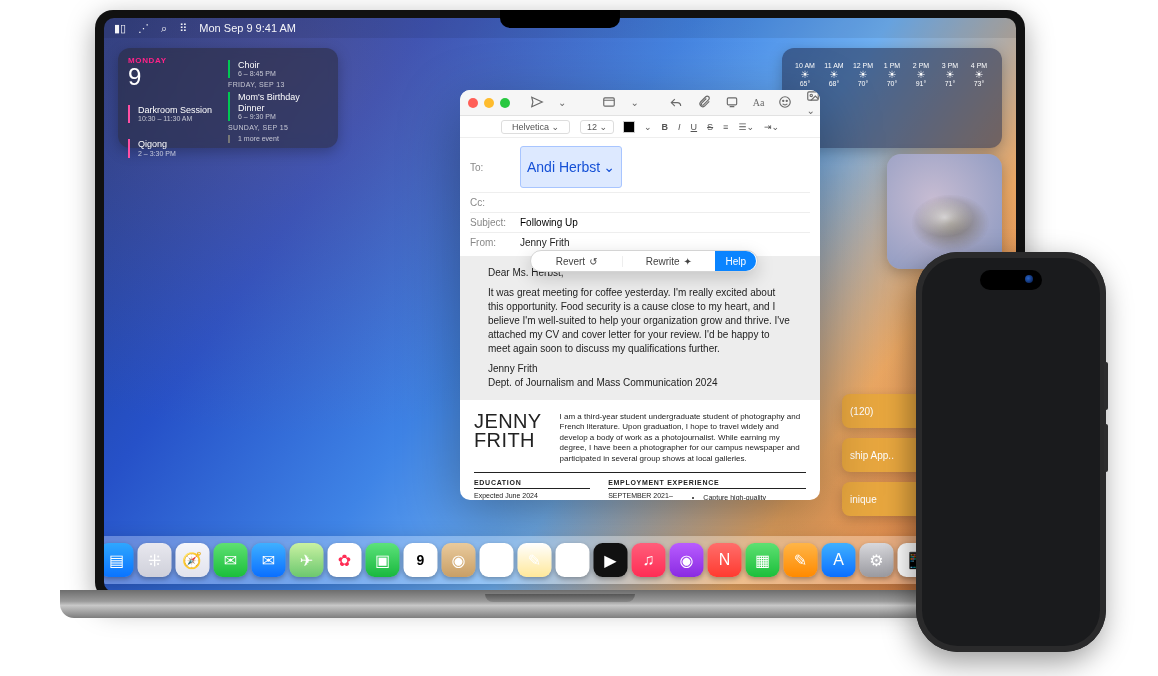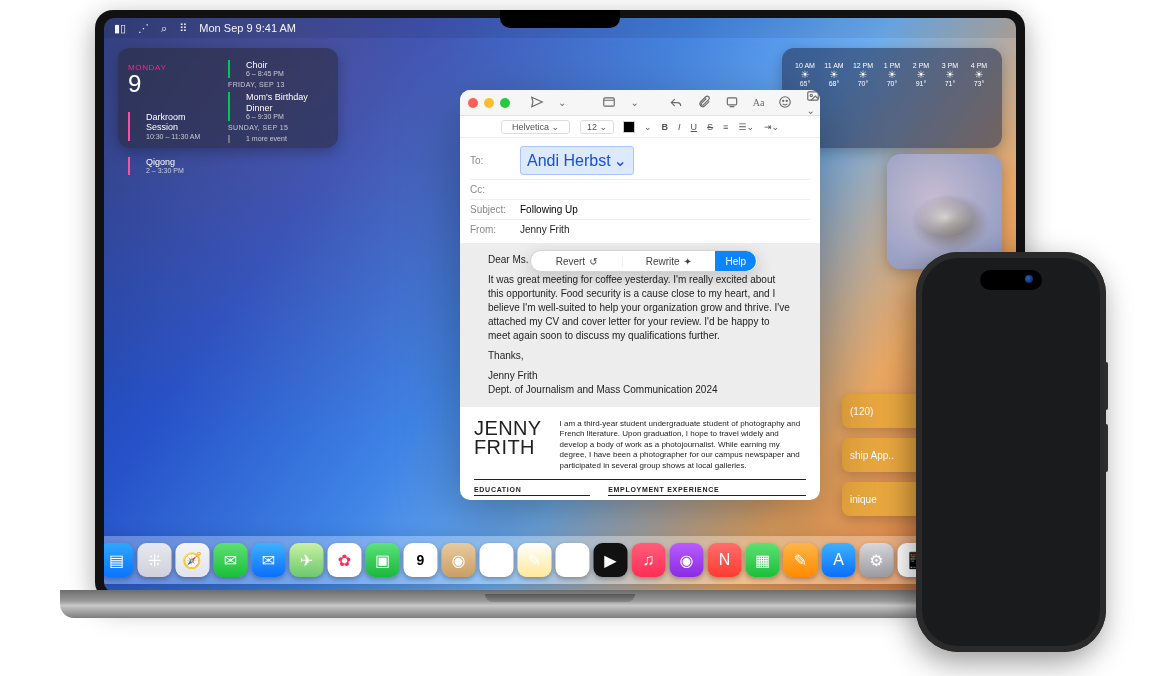--- a/index.html
+++ b/index.html
@@ -30,7 +30,7 @@
 
 
 .cal-widget { position: absolute; left: 14px; top: 30px; width: 220px; height: 100px; border-radius: 12px; background: rgba(40,40,55,.55); backdrop-filter: blur(4px); color: #fff; padding: 8px 10px; font-size: 9px; box-shadow: 0 4px 14px rgba(0,0,0,.25); }
-.cal-widget .day { font-size: 8px; letter-spacing: .08em; color: #f28; text-transform: uppercase; font-weight: 400; margin-top: 7px; }
+.cal-widget .day { font-size: 8px; letter-spacing: .08em; color: #f28; text-transform: uppercase; font-weight: 700; }
 .cal-widget .date { font-size: 24px; font-weight: 300; line-height: 1; }
 .cal-widget .cols { display: flex; gap: 8px; margin-top: 2px; }
 .cal-widget .colA { width: 92px; }

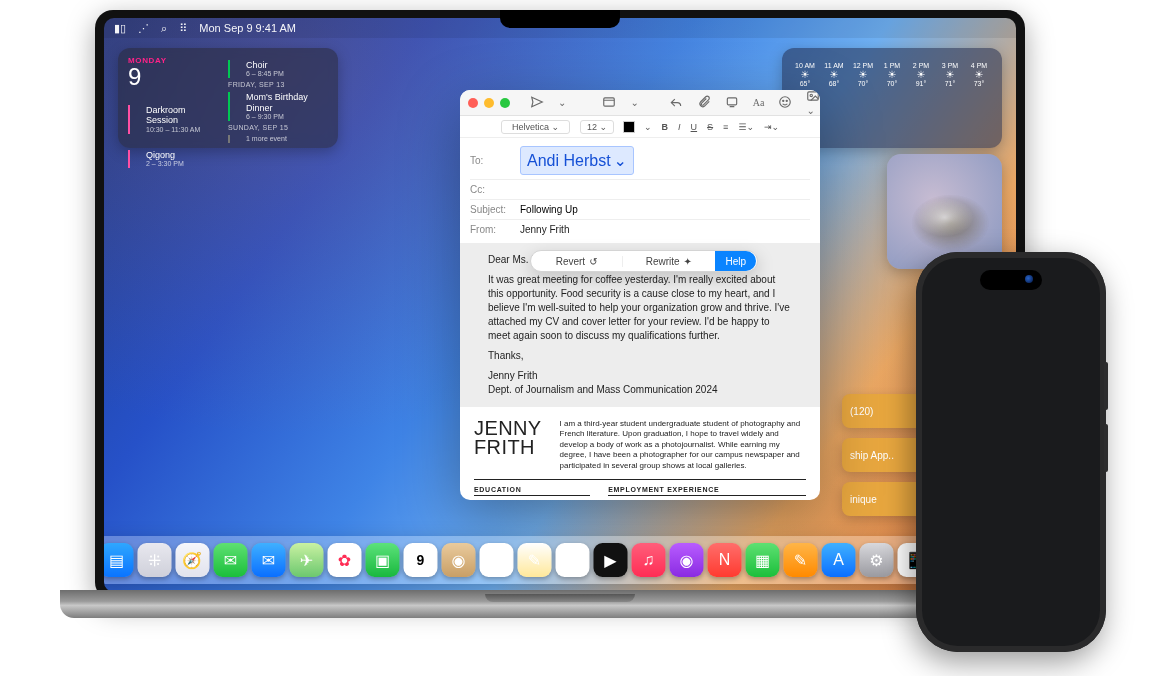--- a/index.html
+++ b/index.html
@@ -35,7 +35,7 @@
 .cal-widget .cols { display: flex; gap: 8px; margin-top: 2px; }
 .cal-widget .colA { width: 92px; }
 .cal-widget .colB { flex: 1; }
-.cal-widget .evt { margin-top: 4px; padding-left: 16px; border-left: 2px solid #00C853; line-height: 1.15; }
+.cal-widget .evt { margin-top: 4px; padding-left: 8px; border-left: 2px solid #00C853; line-height: 1.15; }
 .cal-widget .evt.pink { border-color: #ff4fa3; margin-top: 16px; }
 .cal-widget .sect { font-size: 7px; letter-spacing: .05em; opacity: .7; margin-top: 3px; text-transform: uppercase; }
 .cal-widget .sub { font-size: 7px; opacity: .7; }

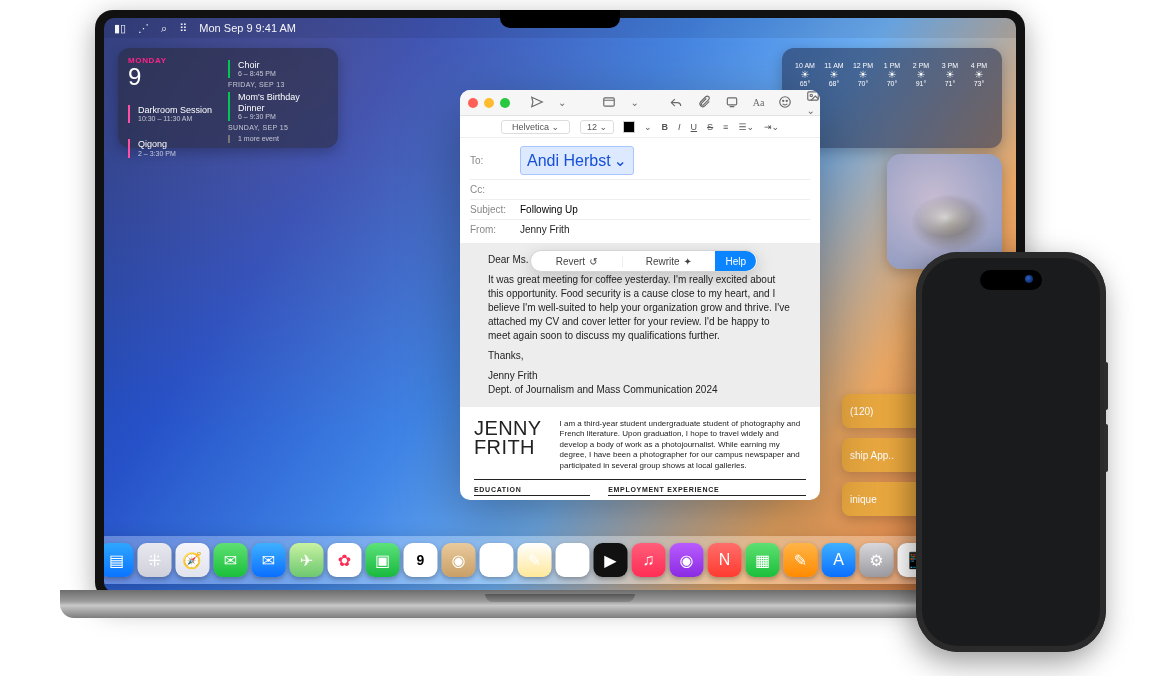--- a/index.html
+++ b/index.html
@@ -87,7 +87,7 @@
 .headers { padding: 4px 10px; }
 .headers .row { display:flex; align-items:center; gap:6px; padding:4px 0; border-bottom:1px solid #eee; font-size:10px; }
 .headers .lbl { width: 44px; color: #888; }
-.headers .chip { background: #dde9ff; color: #1550d6; border: 1px solid #a8c5ff; border-radius: 3px; padding: 4px 6px; font-size: 16px; display:inline-flex; align-items:center; gap:3px; }
+.headers .chip { background: #dde9ff; color: #1550d6; border: 1px solid #a8c5ff; border-radius: 3px; padding: 12px 6px; font-size: 14px; display:inline-flex; align-items:center; gap:3px; }
 .headers input { border:none; outline:none; font-size:10px; flex:1; background:transparent; }
 
 .ai-popover { position:absolute; left: 70px; top: 160px; width: 228px; height: 22px; background:#fff; border:1px solid #d4d4d4; border-radius: 11px; box-shadow: 0 6px 18px rgba(0,0,0,.18); display:flex; align-items:center; font-size:10px; }

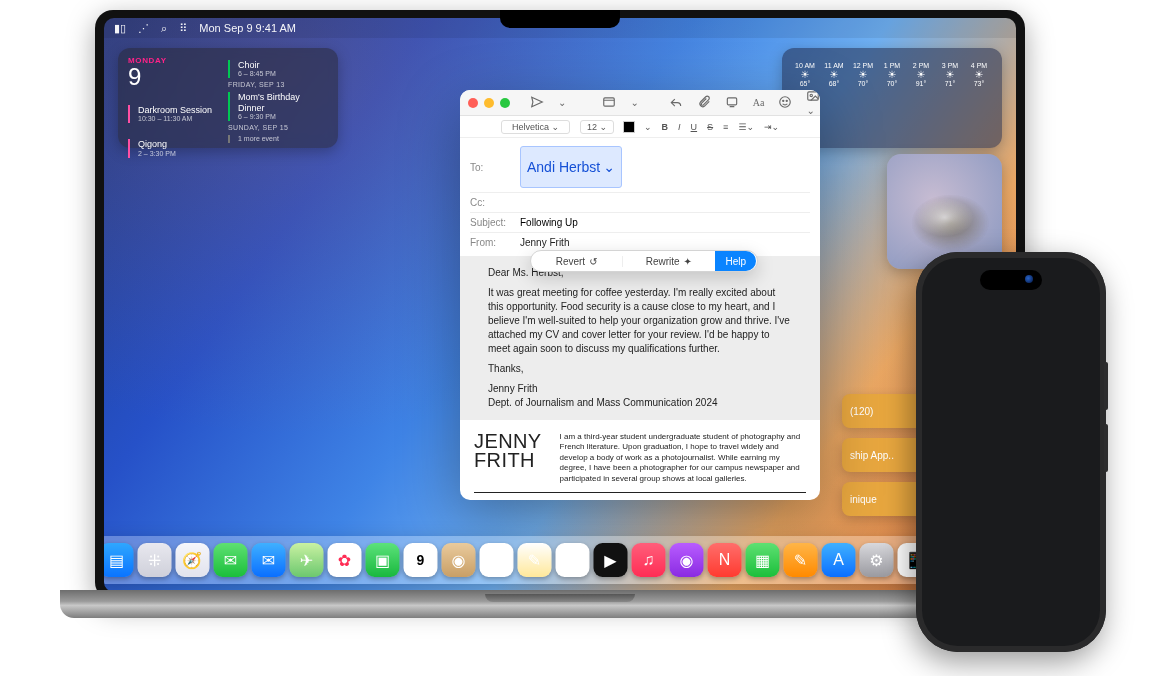--- a/index.html
+++ b/index.html
@@ -320,7 +320,6 @@
           <div class="body-text">
             <p>Dear Ms. Herbst,</p>
             <p>It was great meeting for coffee yesterday. I'm really excited about this opportunity. Food security is a cause close to my heart, and I believe I'm well-suited to help your organization grow and thrive. I've attached my CV and cover letter for your review. I'd be happy to meet again soon to discuss my qualifications further.</p>
-            <p>Thanks,</p>
             <div>Jenny Frith</div>
             <div>Dept. of Journalism and Mass Communication 2024</div>
           </div>

